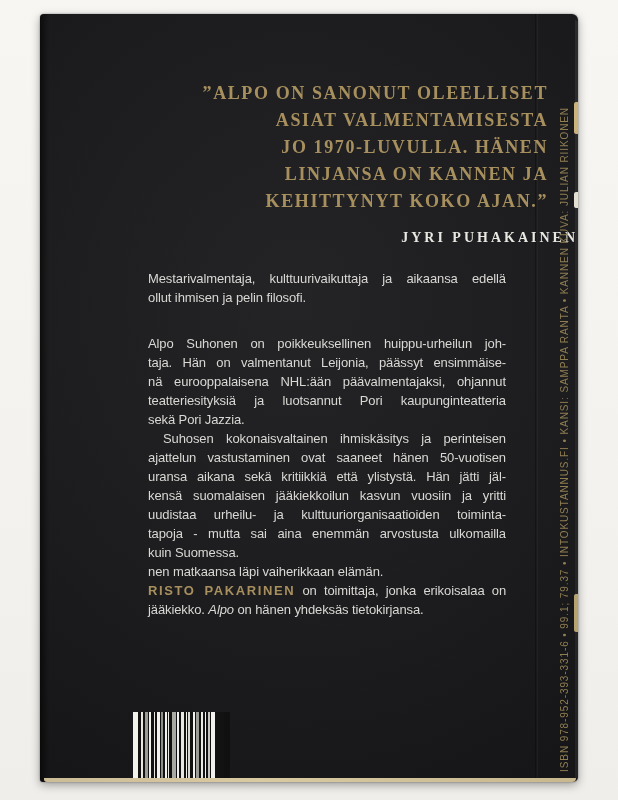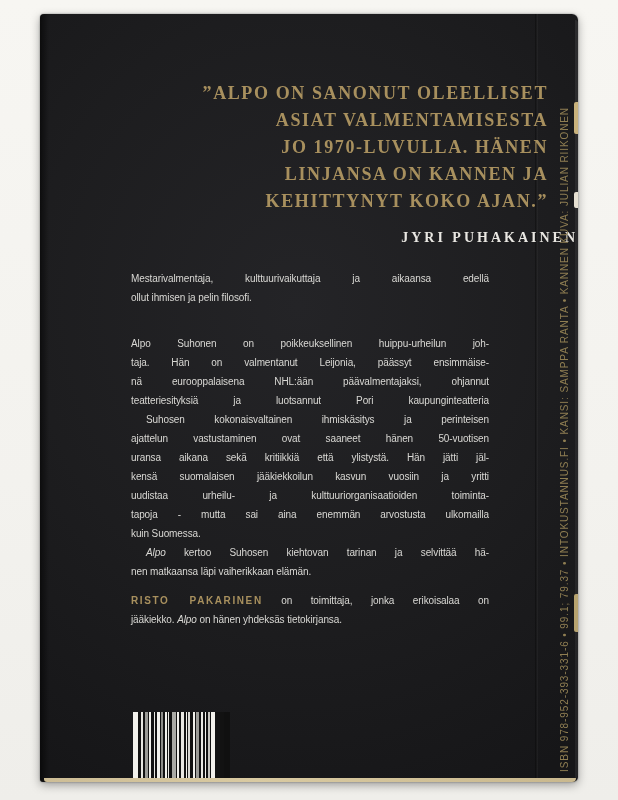--- a/index.html
+++ b/index.html
@@ -51,8 +51,8 @@
 
   
   .body-block{
-    position:absolute;left:91px;top:255px;width:358px;
-    color:var(--body-white);font-size:10px;line-height:19px;letter-spacing:-0.1px;
+    position:absolute;left:108px;top:255px;width:358px;
+    color:var(--body-white);font-size:13px;line-height:19px;letter-spacing:-0.1px;
   }
   .para{margin:0;}
   .gap-before-lg{margin-top:27px;}

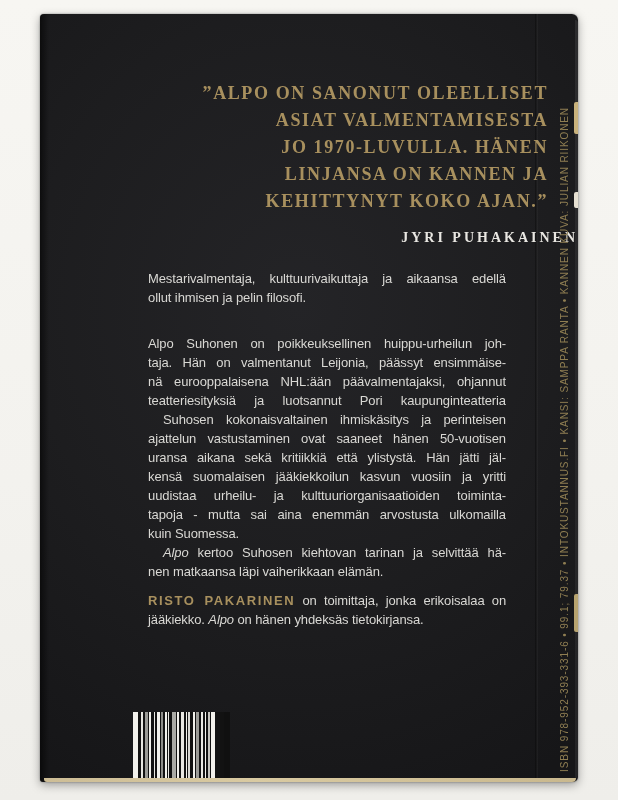--- a/index.html
+++ b/index.html
@@ -114,6 +114,7 @@
         <div class="jline">taja. Hän on valmentanut Leijonia, päässyt ensimmäise-</div>
         <div class="jline">nä eurooppalaisena NHL:ään päävalmentajaksi, ohjannut</div>
         <div class="jline">teatteriesityksiä ja luotsannut Pori kaupunginteatteria</div>
+        <div class="jline jlast">sekä Pori Jazzia.</div>
       </div>
 
       <div class="para">

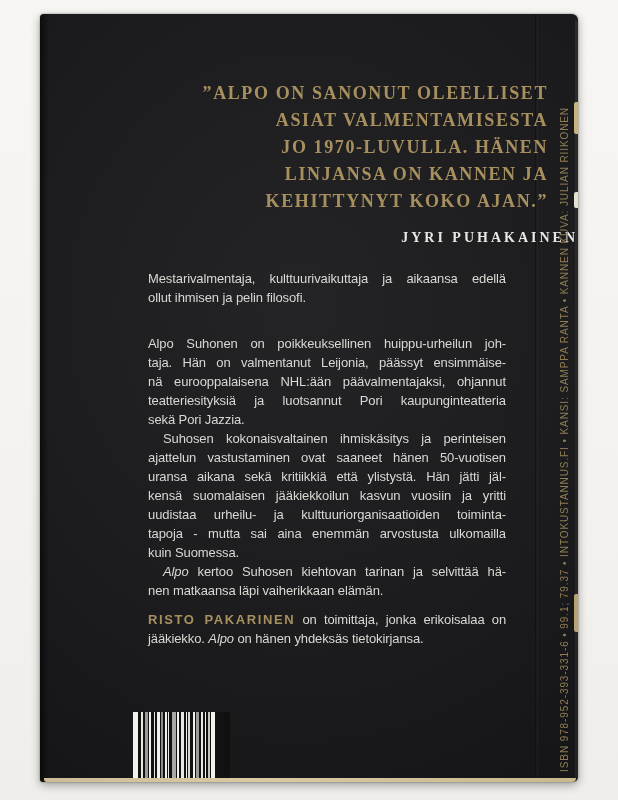--- a/index.html
+++ b/index.html
@@ -128,7 +128,6 @@
       </div>
 
       <div class="para">
-        <div class="jline indent"><span class="italic">Alpo</span><span> kertoo Suhosen kiehtovan tarinan ja selvittää hä-</span></div>
         <div class="jline jlast">nen matkaansa läpi vaiherikkaan elämän.</div>
       </div>
 

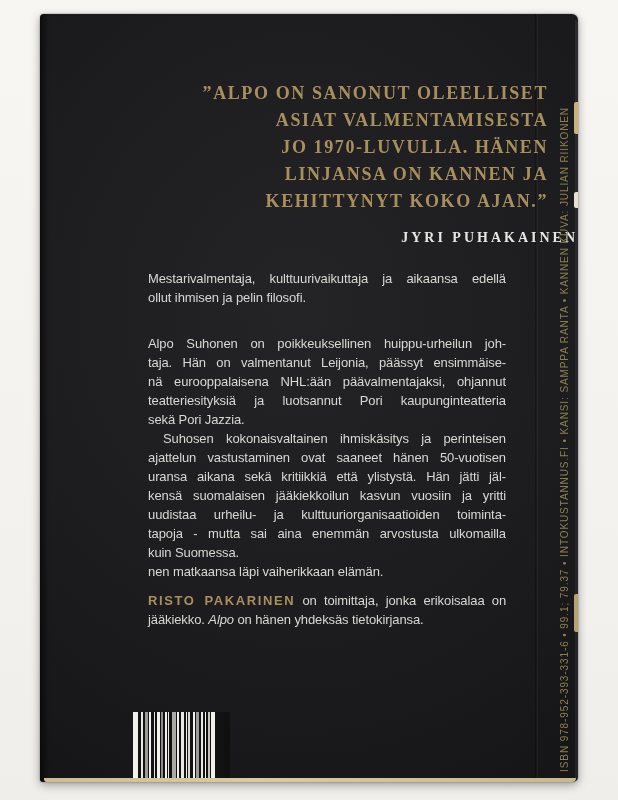--- a/index.html
+++ b/index.html
@@ -56,7 +56,7 @@
   }
   .para{margin:0;}
   .gap-before-lg{margin-top:27px;}
-  .gap-before-sm{margin-top:10px;}
+  .gap-before-sm{}
   .jline{text-align:justify;text-align-last:justify;white-space:normal;}
   .jlast{text-align:right;text-align-last:left;}
   .indent{text-indent:15px;}

